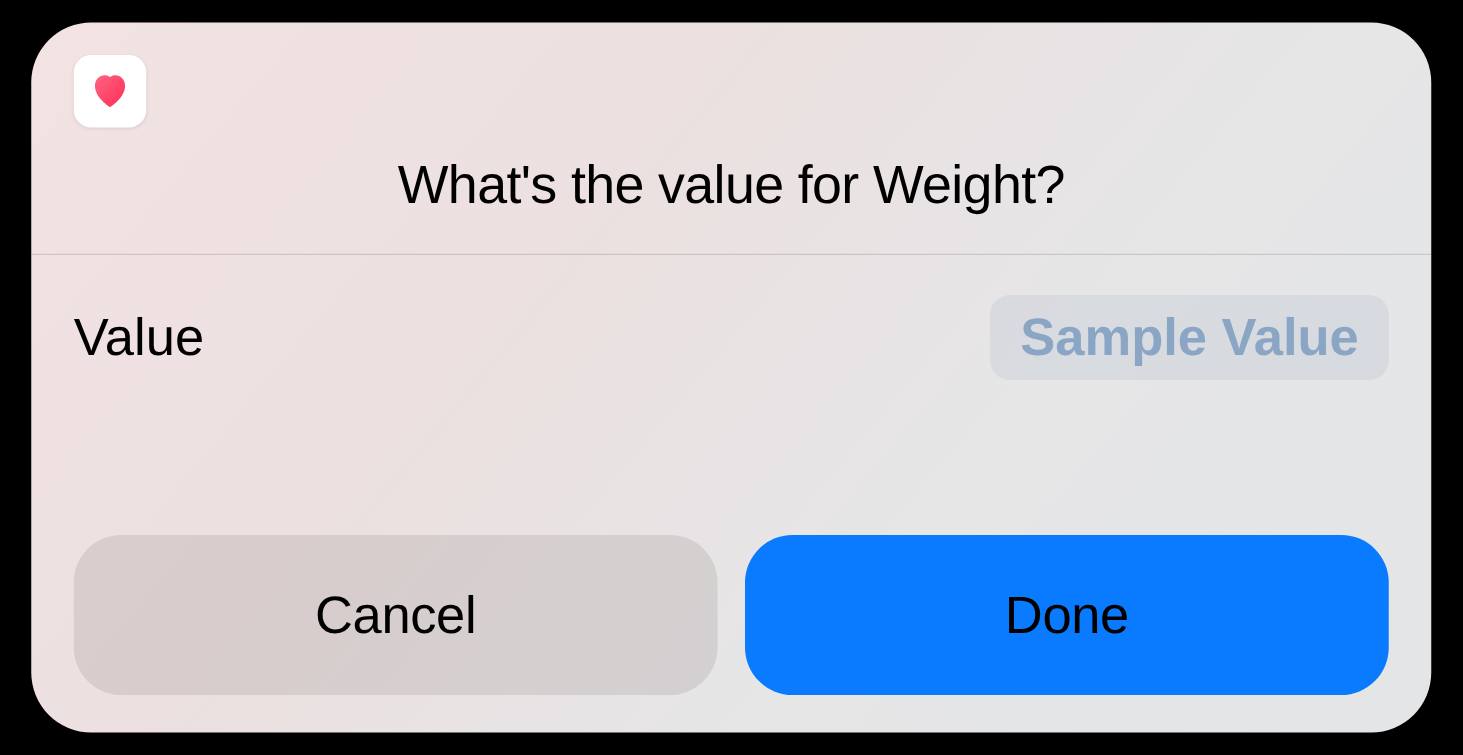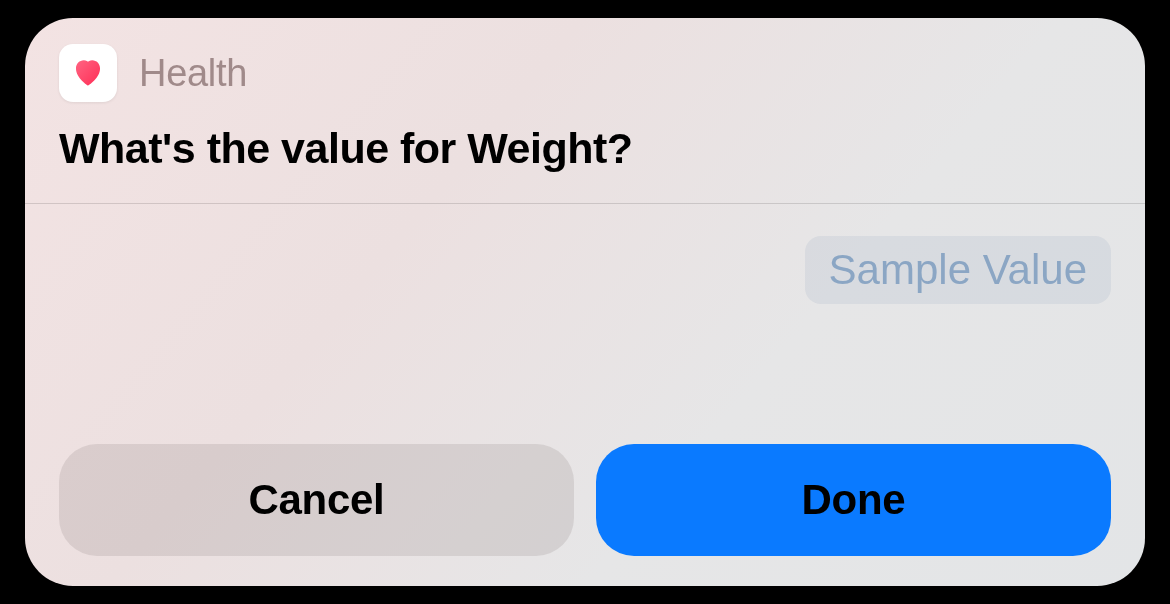--- a/index.html
+++ b/index.html
@@ -153,7 +153,6 @@
         <path fill="url(#hg)" d="M12 21s-8.5-5.2-8.5-12.1C3.5 5.5 6 3 9 3c1.7 0 3 1 3 1s1.3-1 3-1c3 0 5.5 2.5 5.5 5.9C20.5 15.8 12 21 12 21z"></path>
       </svg>
     </div>
-    <div class="app-name">Health</div>
   </div>
 
   <div class="prompt">What's the value for Weight?</div>

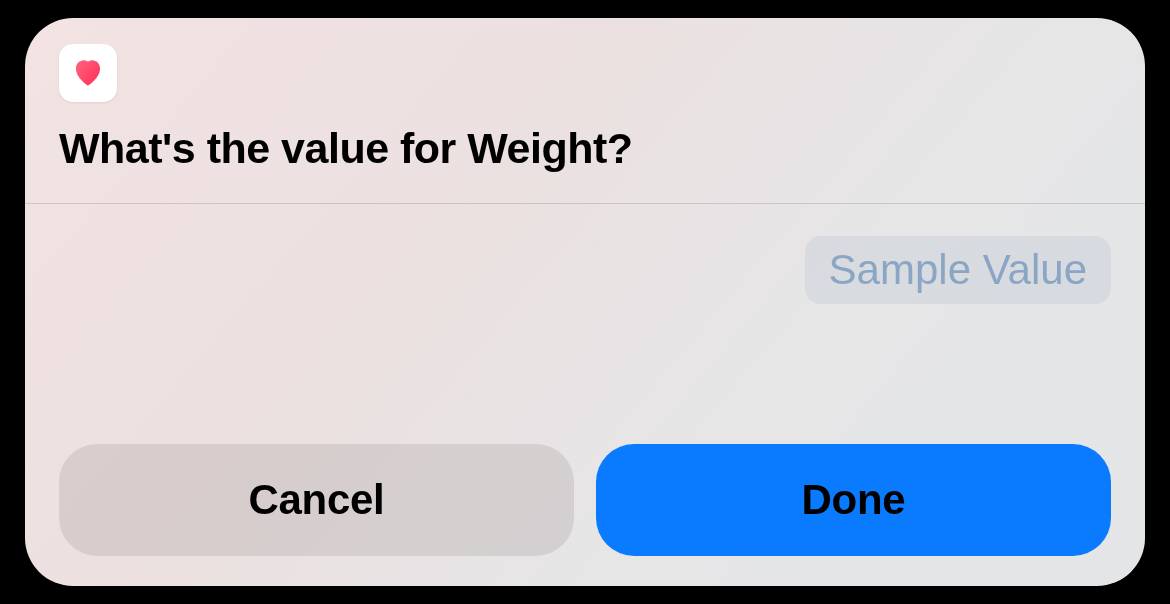--- a/index.html
+++ b/index.html
@@ -62,9 +62,10 @@
     .prompt {
       padding: 12px 34px 30px 34px;
       font-size: 43px;
-      font-weight: 700;
+      font-weight: 400;
       color: #000;
       letter-spacing: -0.5px;
+      text-align: center;
     }
 
     .divider {

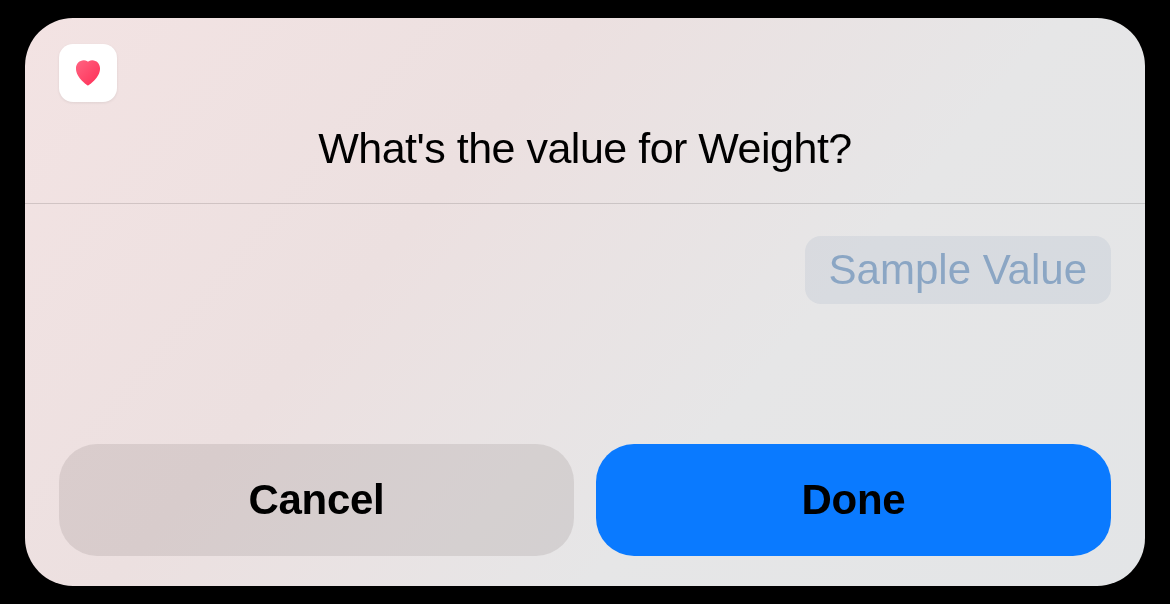--- a/index.html
+++ b/index.html
@@ -161,6 +161,7 @@
   <div class="divider"></div>
 
   <div class="row">
+    <div class="row-label">Value</div>
     <div class="row-spacer"></div>
     <div class="pill pill-placeholder">Sample Value</div>
   </div>

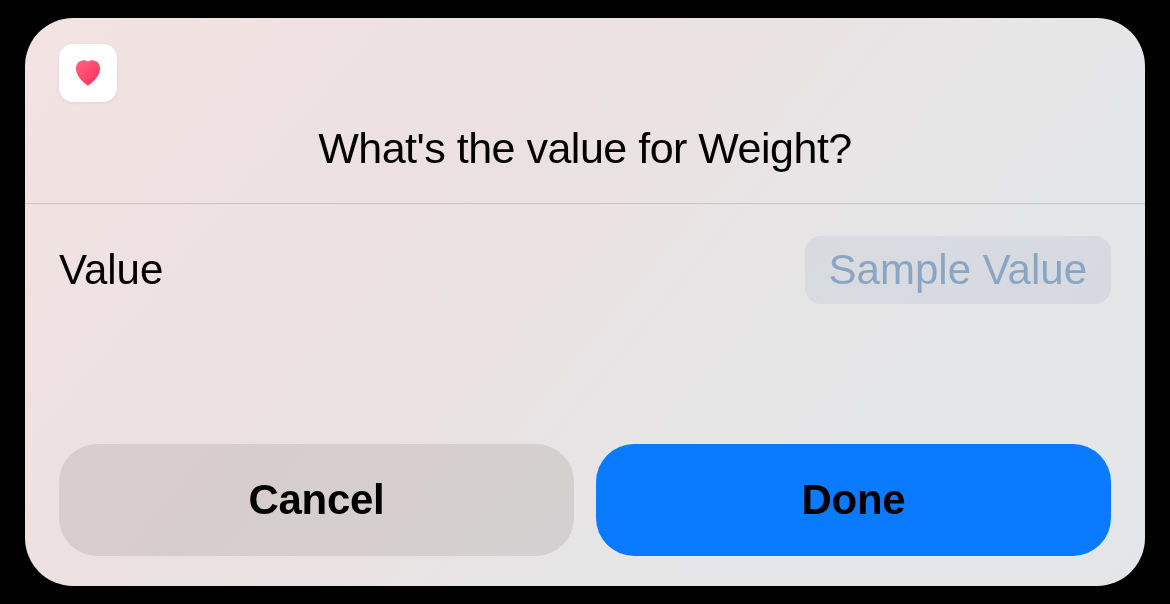--- a/index.html
+++ b/index.html
@@ -101,6 +101,7 @@
     .pill-placeholder {
       background: rgba(140,160,185,0.16);
       color: #8ba6c4;
+      font-weight: bold;
     }
 
     .pill-unit {

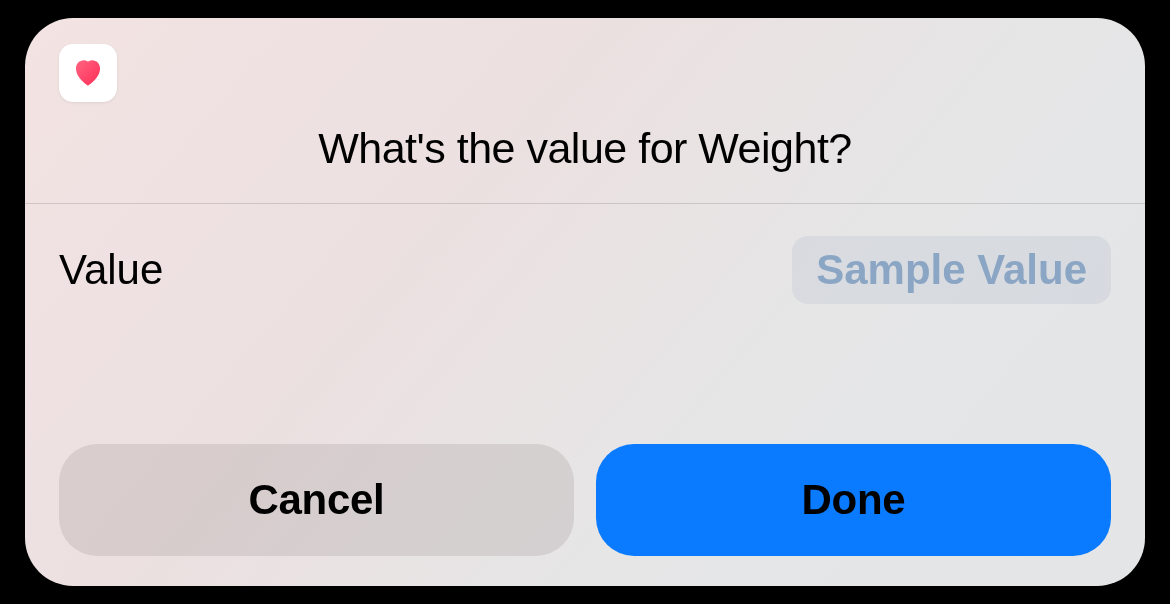--- a/index.html
+++ b/index.html
@@ -119,11 +119,11 @@
 
     .btn {
       flex: 1;
-      height: 112px;
+      height: 128px;
       border: none;
       border-radius: 38px;
       font-size: 42px;
-      font-weight: 700;
+      font-weight: 400;
       cursor: pointer;
       letter-spacing: -0.3px;
     }

